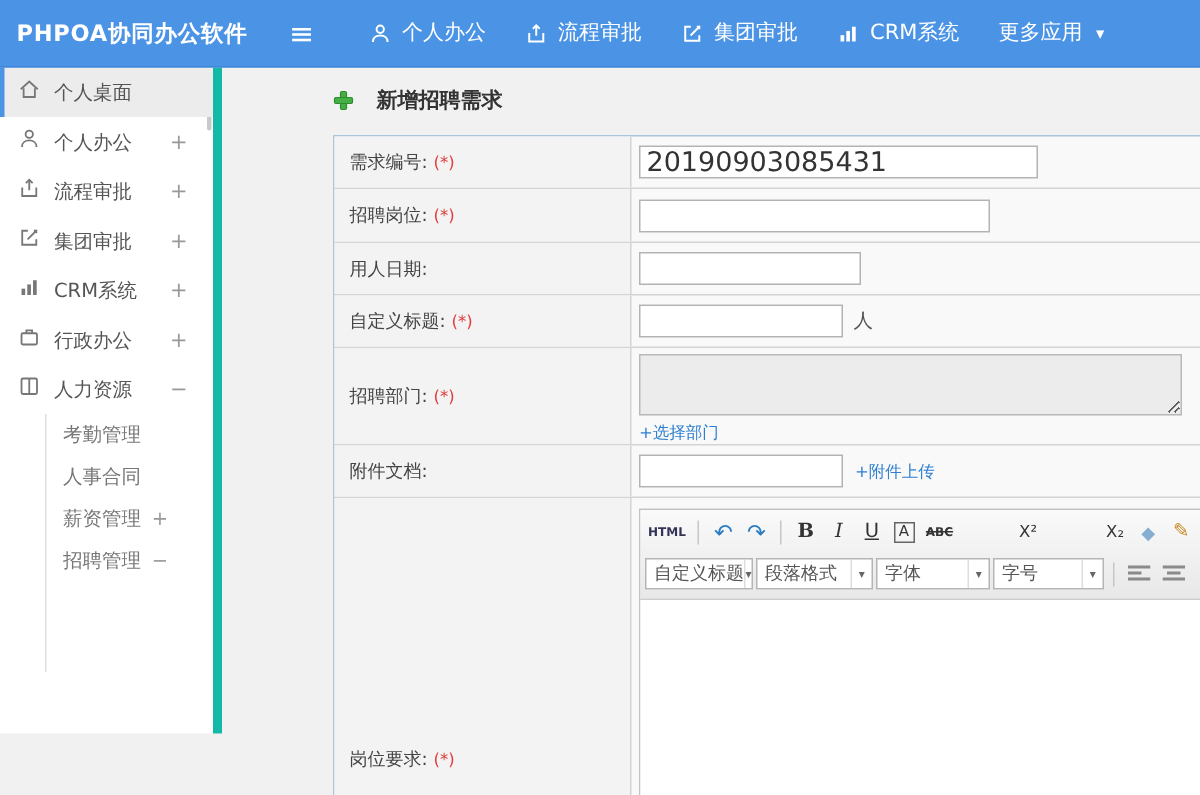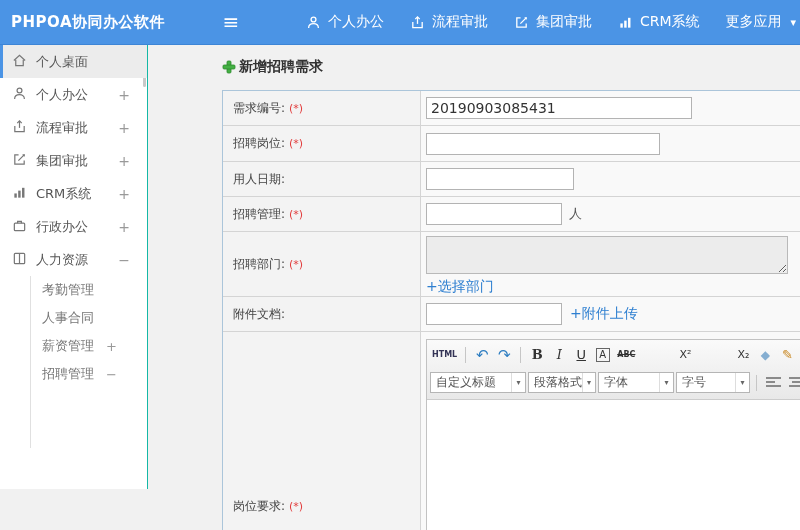--- a/index.html
+++ b/index.html
@@ -9,7 +9,7 @@
   
   .navbar { position:absolute; left:0; top:0; width:800px; height:45px;
     background:#4b94e5; display:flex; align-items:center; color:#fff; z-index:10;
-    border-bottom:1px solid #3d85d6;gap:30px; }
+    border-bottom:1px solid #3d85d6; }
   .brand { font-size:15px; font-weight:bold; padding-left:11px; width:186px; letter-spacing:.5px; }
   .hamburger { font-size:20px; cursor:pointer; width:30px; text-align:center; }
   .nav-items { display:flex; align-items:center; margin-left:30px; gap:26px; }

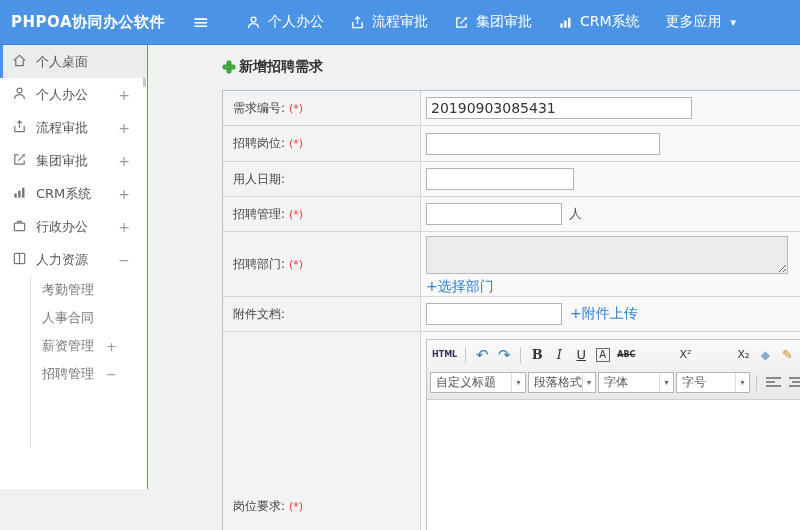--- a/index.html
+++ b/index.html
@@ -19,7 +19,7 @@
 
   
   .sidebar { position:absolute; left:0; top:45px; width:148px; height:444px;
-    background:#fff; border-right:1px solid #14b8a6; }
+    background:#fff; border-right:6px solid #14b8a6; }
   .side-scroll-thumb { position:absolute; right:1px; top:2px; width:3px; height:40px; background:#c9c9c9; border-radius:2px; }
   .side-item { height:33px; display:flex; align-items:center; gap:9px;
     padding-left:12px; color:#555; font-size:13px; position:relative; cursor:pointer; }

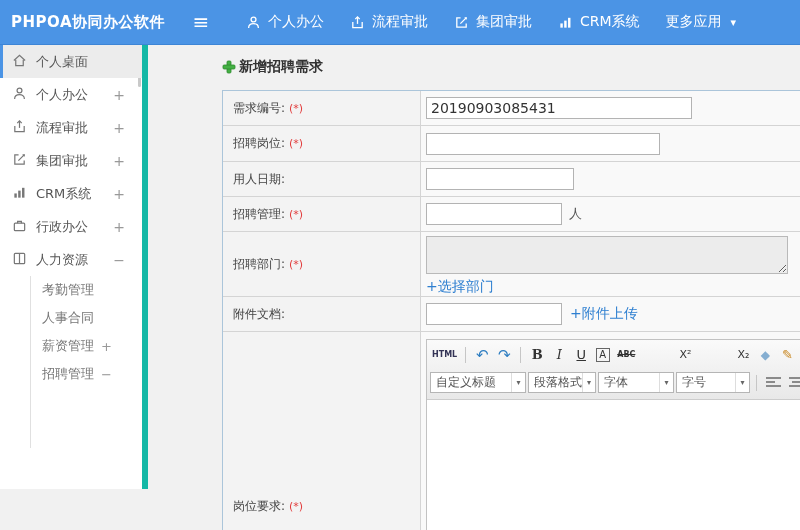--- a/index.html
+++ b/index.html
@@ -39,7 +39,7 @@
   
   .main { position:absolute; left:149px; top:45px; width:651px; height:485px;
     background:#f1f1f1; overflow:hidden; }
-  .page-title { position:absolute; left:73px; top:13px; display:flex; align-items:center; gap:3px; }
+  .page-title { position:absolute; left:73px; top:13px; display:flex; align-items:center; gap:15px; }
   .page-title span { font-size:14px; font-weight:bold; color:#333; }
 
   .form-table { position:absolute; left:73px; top:45px; width:940px;

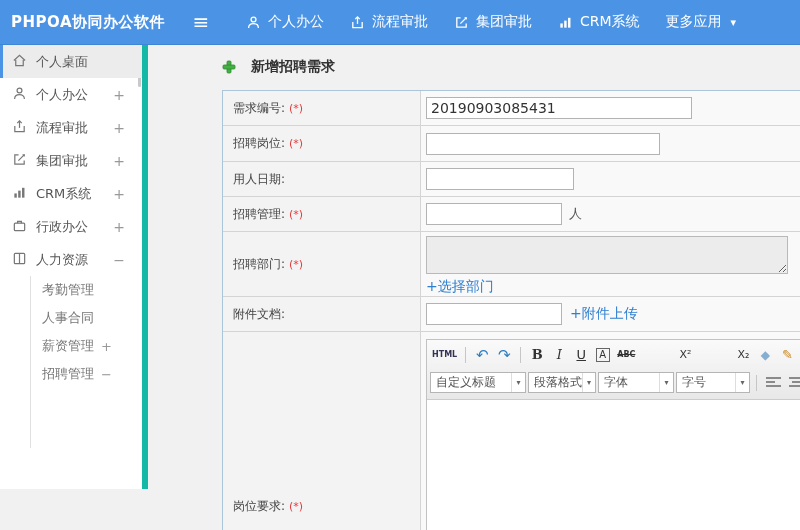--- a/index.html
+++ b/index.html
@@ -51,7 +51,7 @@
   .cell-value { flex:1; display:flex; align-items:center; padding-left:5px; font-size:13px; color:#555; }
   .req { color:#e23c3c; font-size:11px; }
   .h35 { height:35px; } .h36 { height:36px; } .h65 { height:65px; }
-  .txt { height:22px; border:1px solid #b3b3b3; background:#fff; font-size:14px;
+  .txt { height:22px; border:1px solid #b3b3b3; background:#fff; font-size:18px;
     padding:1px 4px; color:#333; font-family:inherit; }
   .w-reqno { width:266px; } .w-pos { width:234px; } .w-date { width:148px; }
   .w-count { width:136px; } .w-attach { width:136px; }

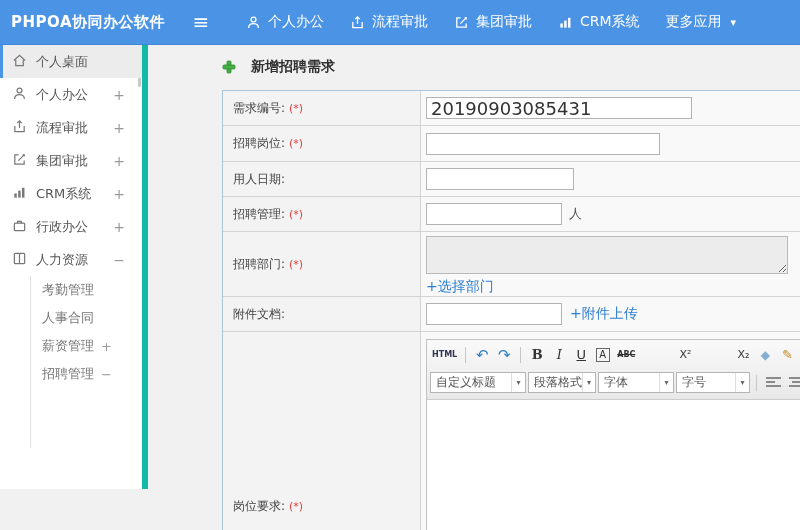--- a/index.html
+++ b/index.html
@@ -272,7 +272,7 @@
 
     <div class="frow h35">
       <div class="cell-label">
-        <span>招聘管理:</span>
+        <span>自定义标题:</span>
         <span class="req">(*)</span>
       </div>
       <div class="cell-value">

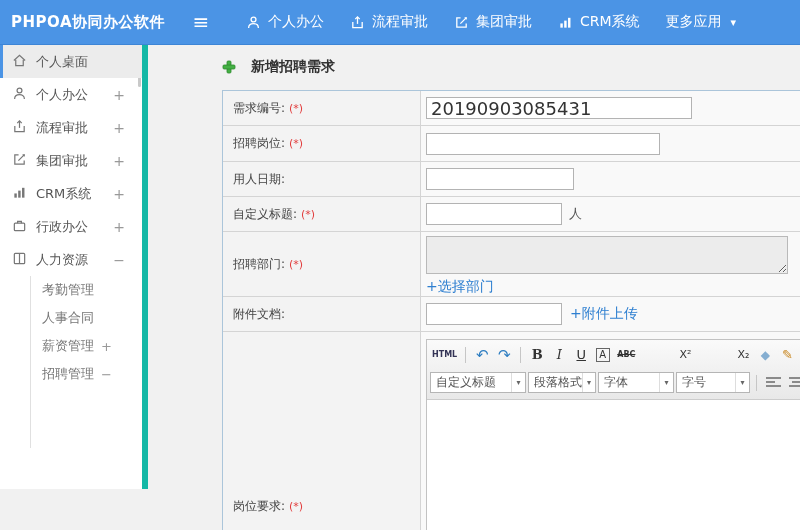--- a/index.html
+++ b/index.html
@@ -56,7 +56,7 @@
   .w-reqno { width:266px; } .w-pos { width:234px; } .w-date { width:148px; }
   .w-count { width:136px; } .w-attach { width:136px; }
   .suffix { margin-left:7px; color:#555; font-size:13px; }
-  .link { color:#2e7fd0; font-size:14px; text-decoration:none; cursor:pointer; }
+  .link { color:#2e7fd0; font-size:11px; text-decoration:none; cursor:pointer; }
   .dept-value { flex-direction:column; align-items:flex-start; justify-content:center; gap:4px; padding-top:4px; }
   .dept-ta { width:362px; height:46px; background:#ececec; border:1px solid #b9b9b9; resize:both; font-family:inherit; }
   .attach-link { margin-left:8px; }

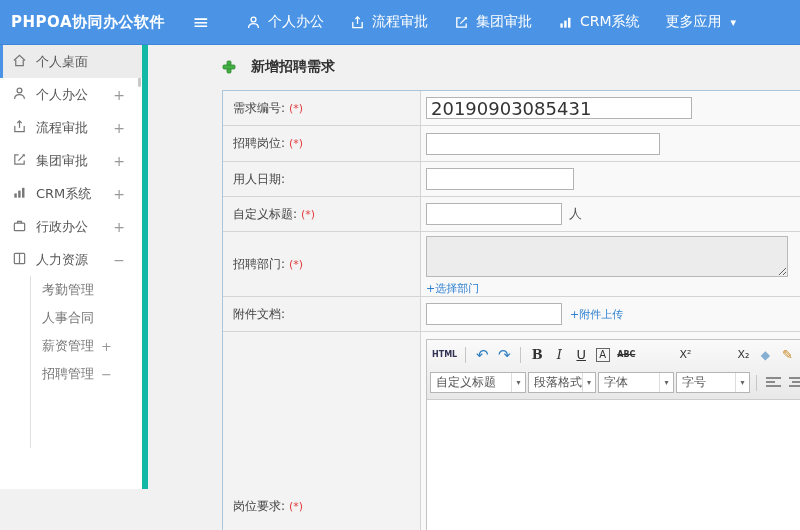--- a/index.html
+++ b/index.html
@@ -90,7 +90,7 @@
     font-size:12px; color:#555; padding-left:5px; cursor:pointer; }
   .ke-select .caret { margin-left:auto; width:14px; height:100%; border-left:1px solid #ddd;
     display:flex; align-items:center; justify-content:center; font-size:8px; color:#666; }
-  .w-sel1 { width:96px; } .w-sel2 { width:68px; } .w-sel3 { width:76px; } .w-sel4 { width:74px; }
+  .w-sel1 { width:72px; } .w-sel2 { width:68px; } .w-sel3 { width:76px; } .w-sel4 { width:74px; }
   .align-ic { width:21px; height:20px; display:flex; align-items:center; justify-content:center; cursor:pointer; }
   .editor-body { height:282px; background:#fff; }
 </style>

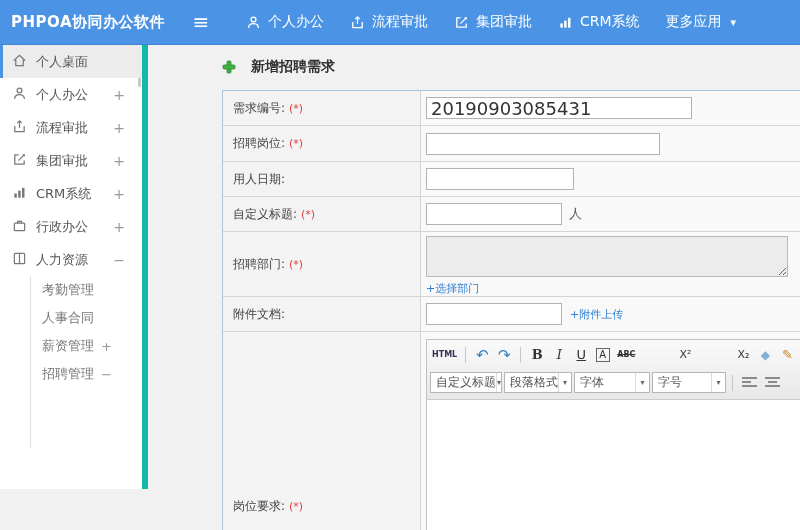--- a/index.html
+++ b/index.html
@@ -90,7 +90,7 @@
     font-size:12px; color:#555; padding-left:5px; cursor:pointer; }
   .ke-select .caret { margin-left:auto; width:14px; height:100%; border-left:1px solid #ddd;
     display:flex; align-items:center; justify-content:center; font-size:8px; color:#666; }
-  .w-sel1 { width:72px; } .w-sel2 { width:68px; } .w-sel3 { width:76px; } .w-sel4 { width:74px; }
+  .w-sel1 { width:72px; } .w-sel2 { width:78px; } .w-sel3 { width:76px; } .w-sel4 { width:74px; }
   .align-ic { width:21px; height:20px; display:flex; align-items:center; justify-content:center; cursor:pointer; }
   .editor-body { height:282px; background:#fff; }
 </style>

